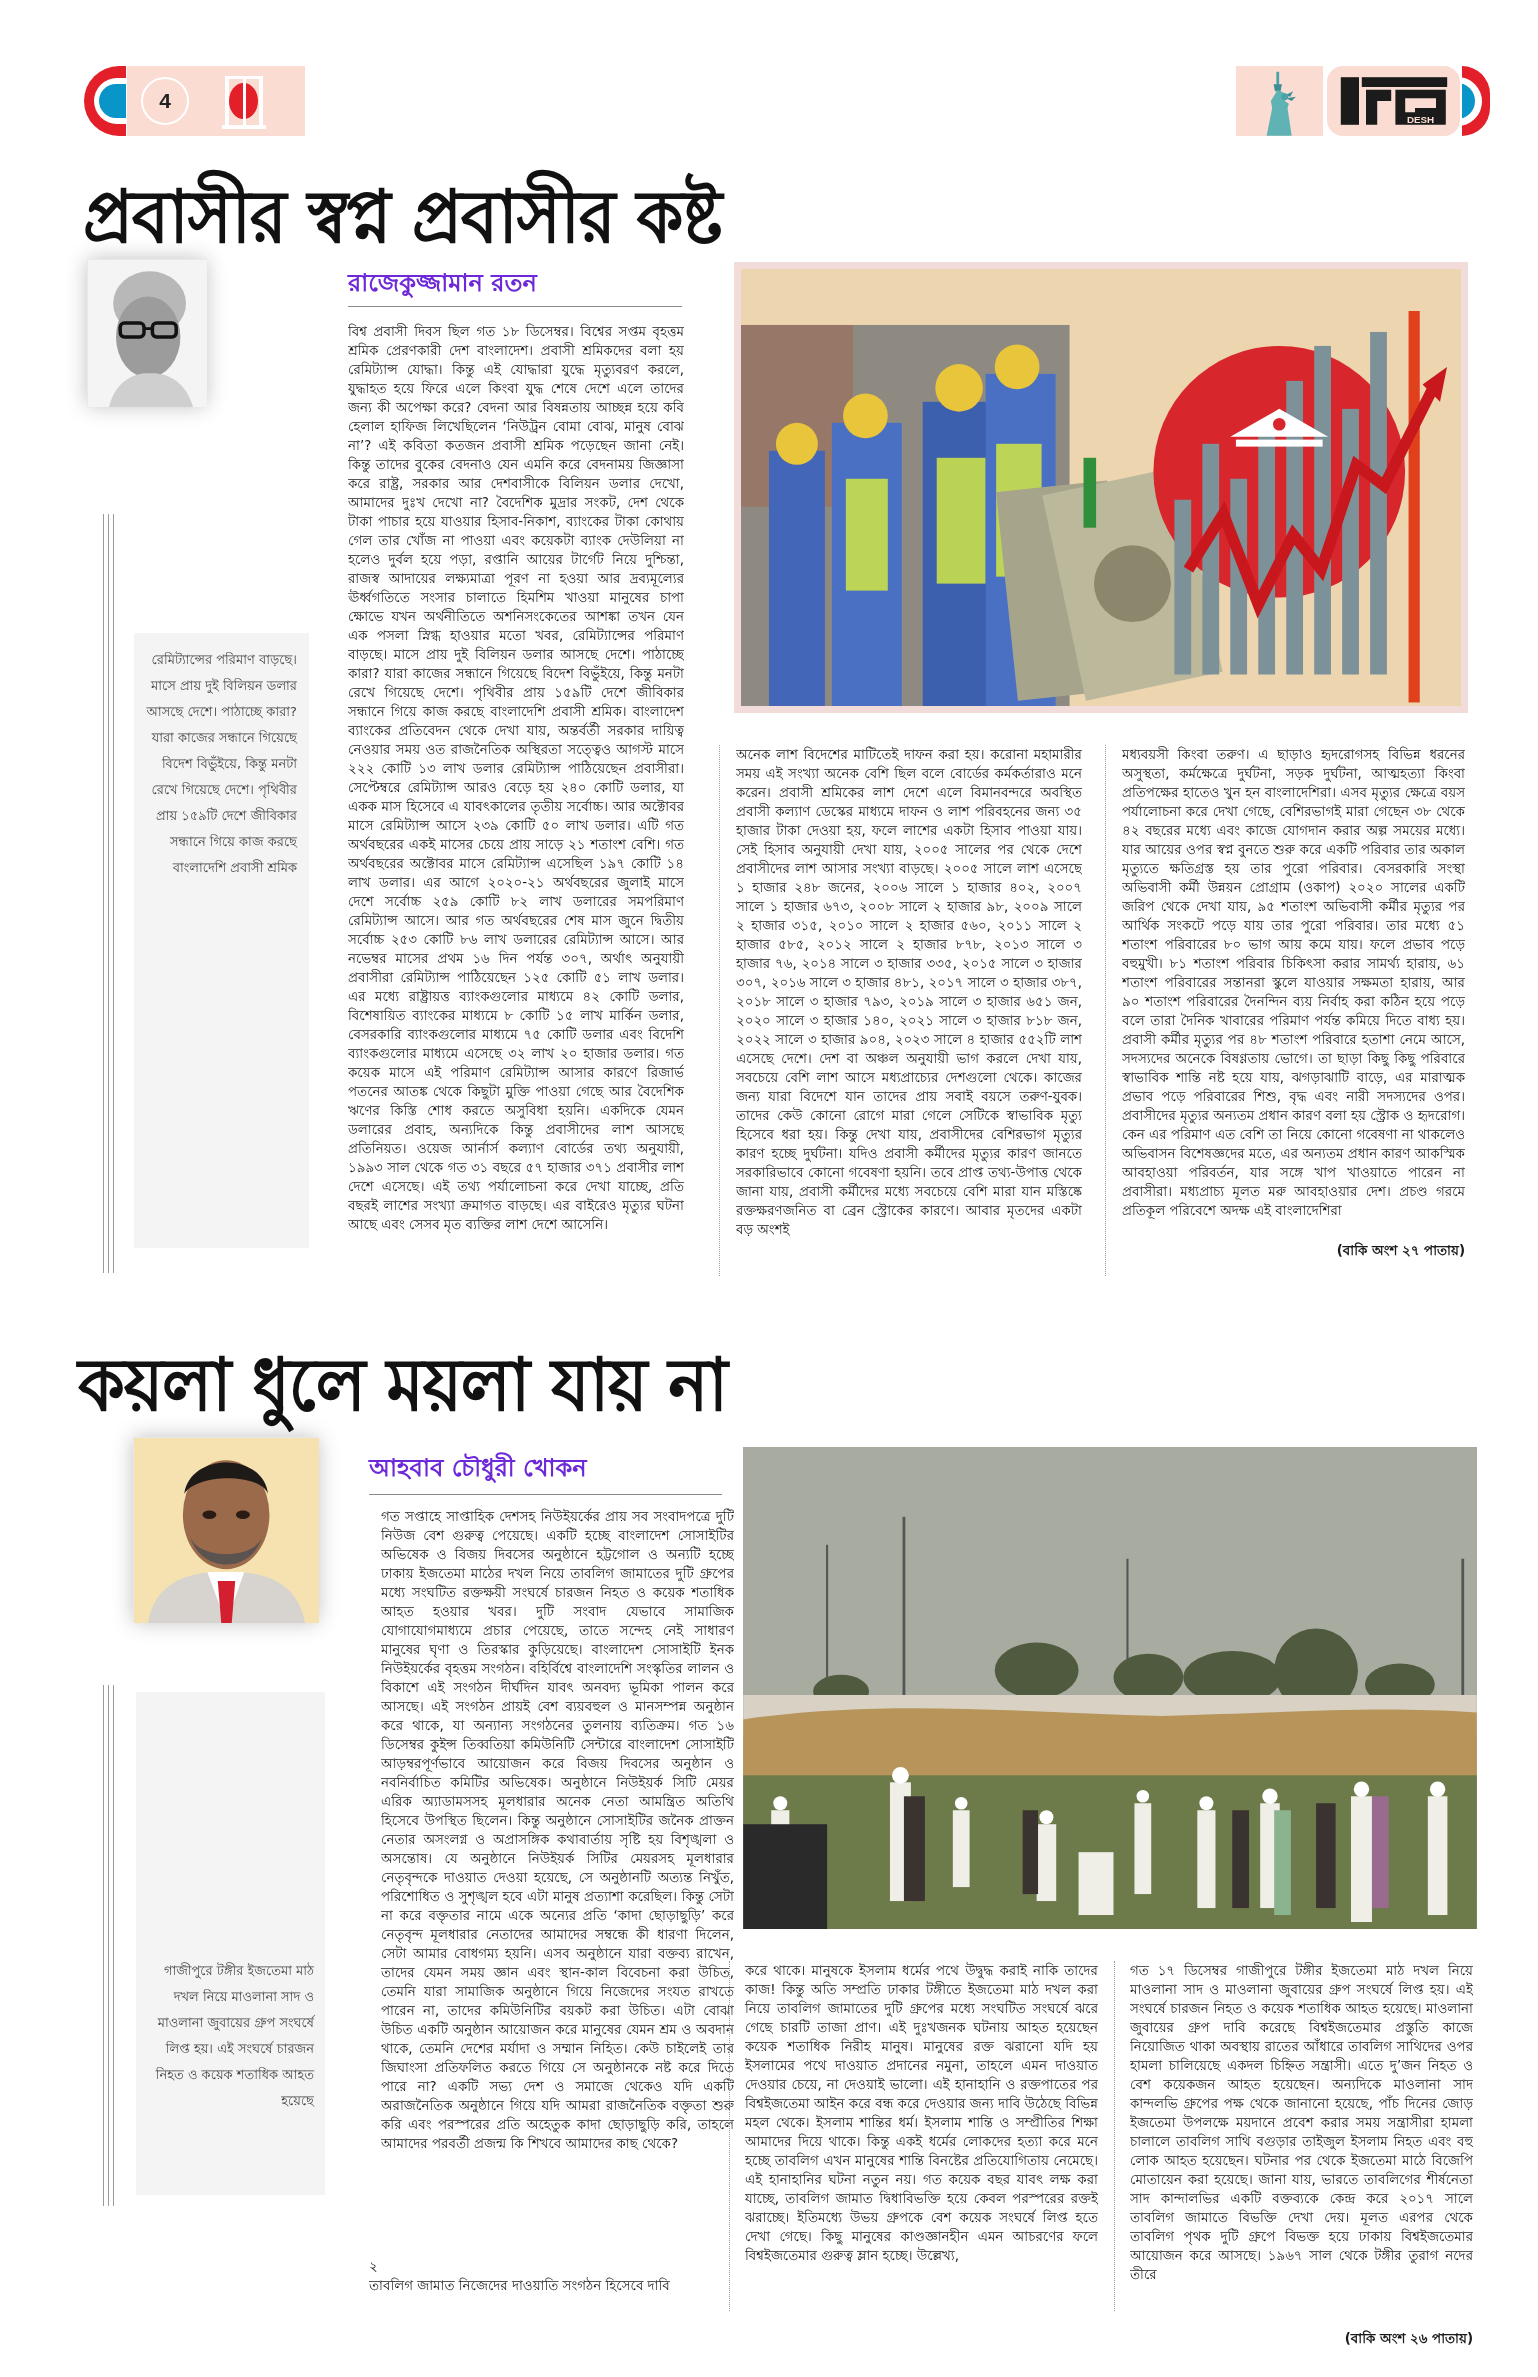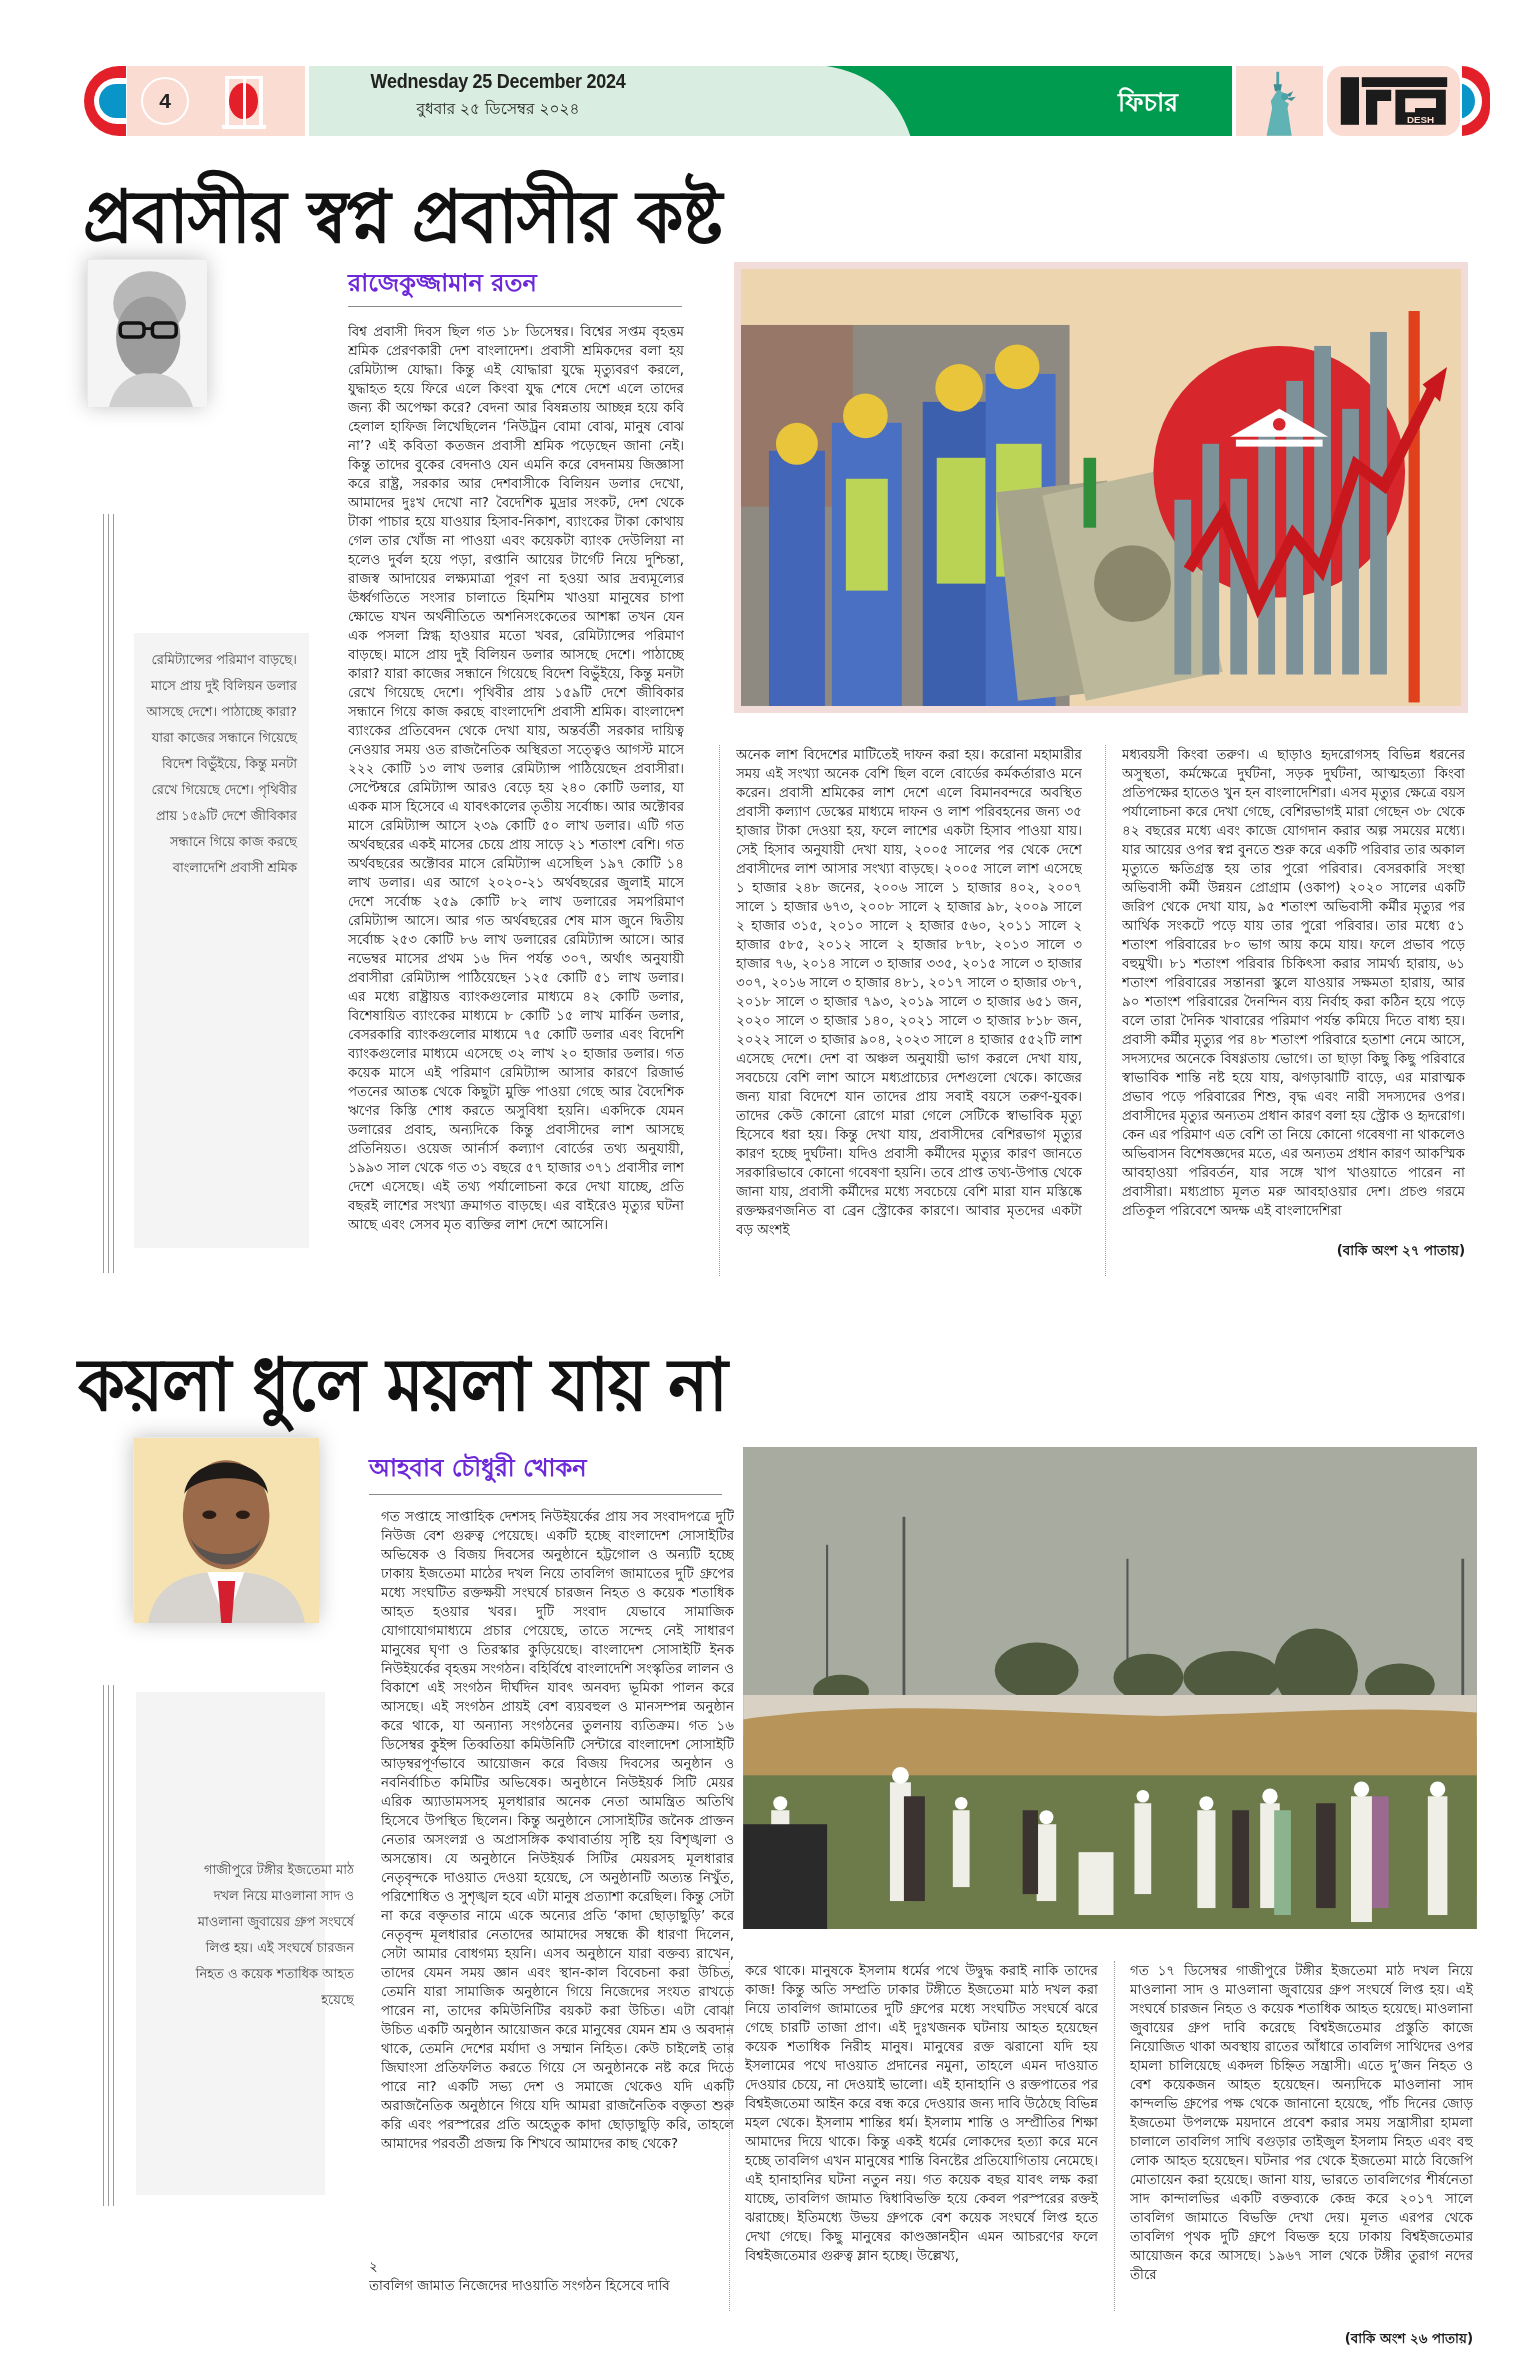--- a/index.html
+++ b/index.html
@@ -92,16 +92,6 @@
         <div class="frame"></div>
         <div class="mid"></div>
     </div>
-  </div>
-  <div class="mh-datebox">
-    <svg class="mh-green" viewBox="0 0 1320 100" preserveAspectRatio="none">
-      <path d="M 740 0 L 1320 0 L 1320 100 L 860 100 C 840 40, 800 10, 740 0 Z" fill="#009b4f"></path>
-    </svg>
-    <div class="mh-date">
-      <span class="en">Wednesday 25 December 2024</span>
-      <span class="bn">বুধবার ২৫ ডিসেম্বর ২০২৪</span>
-    </div>
-    <div class="mh-section">ফিচার</div>
   </div>
   <div class="mh-liberty">
     <svg width="87" height="70" viewBox="0 0 125 100">

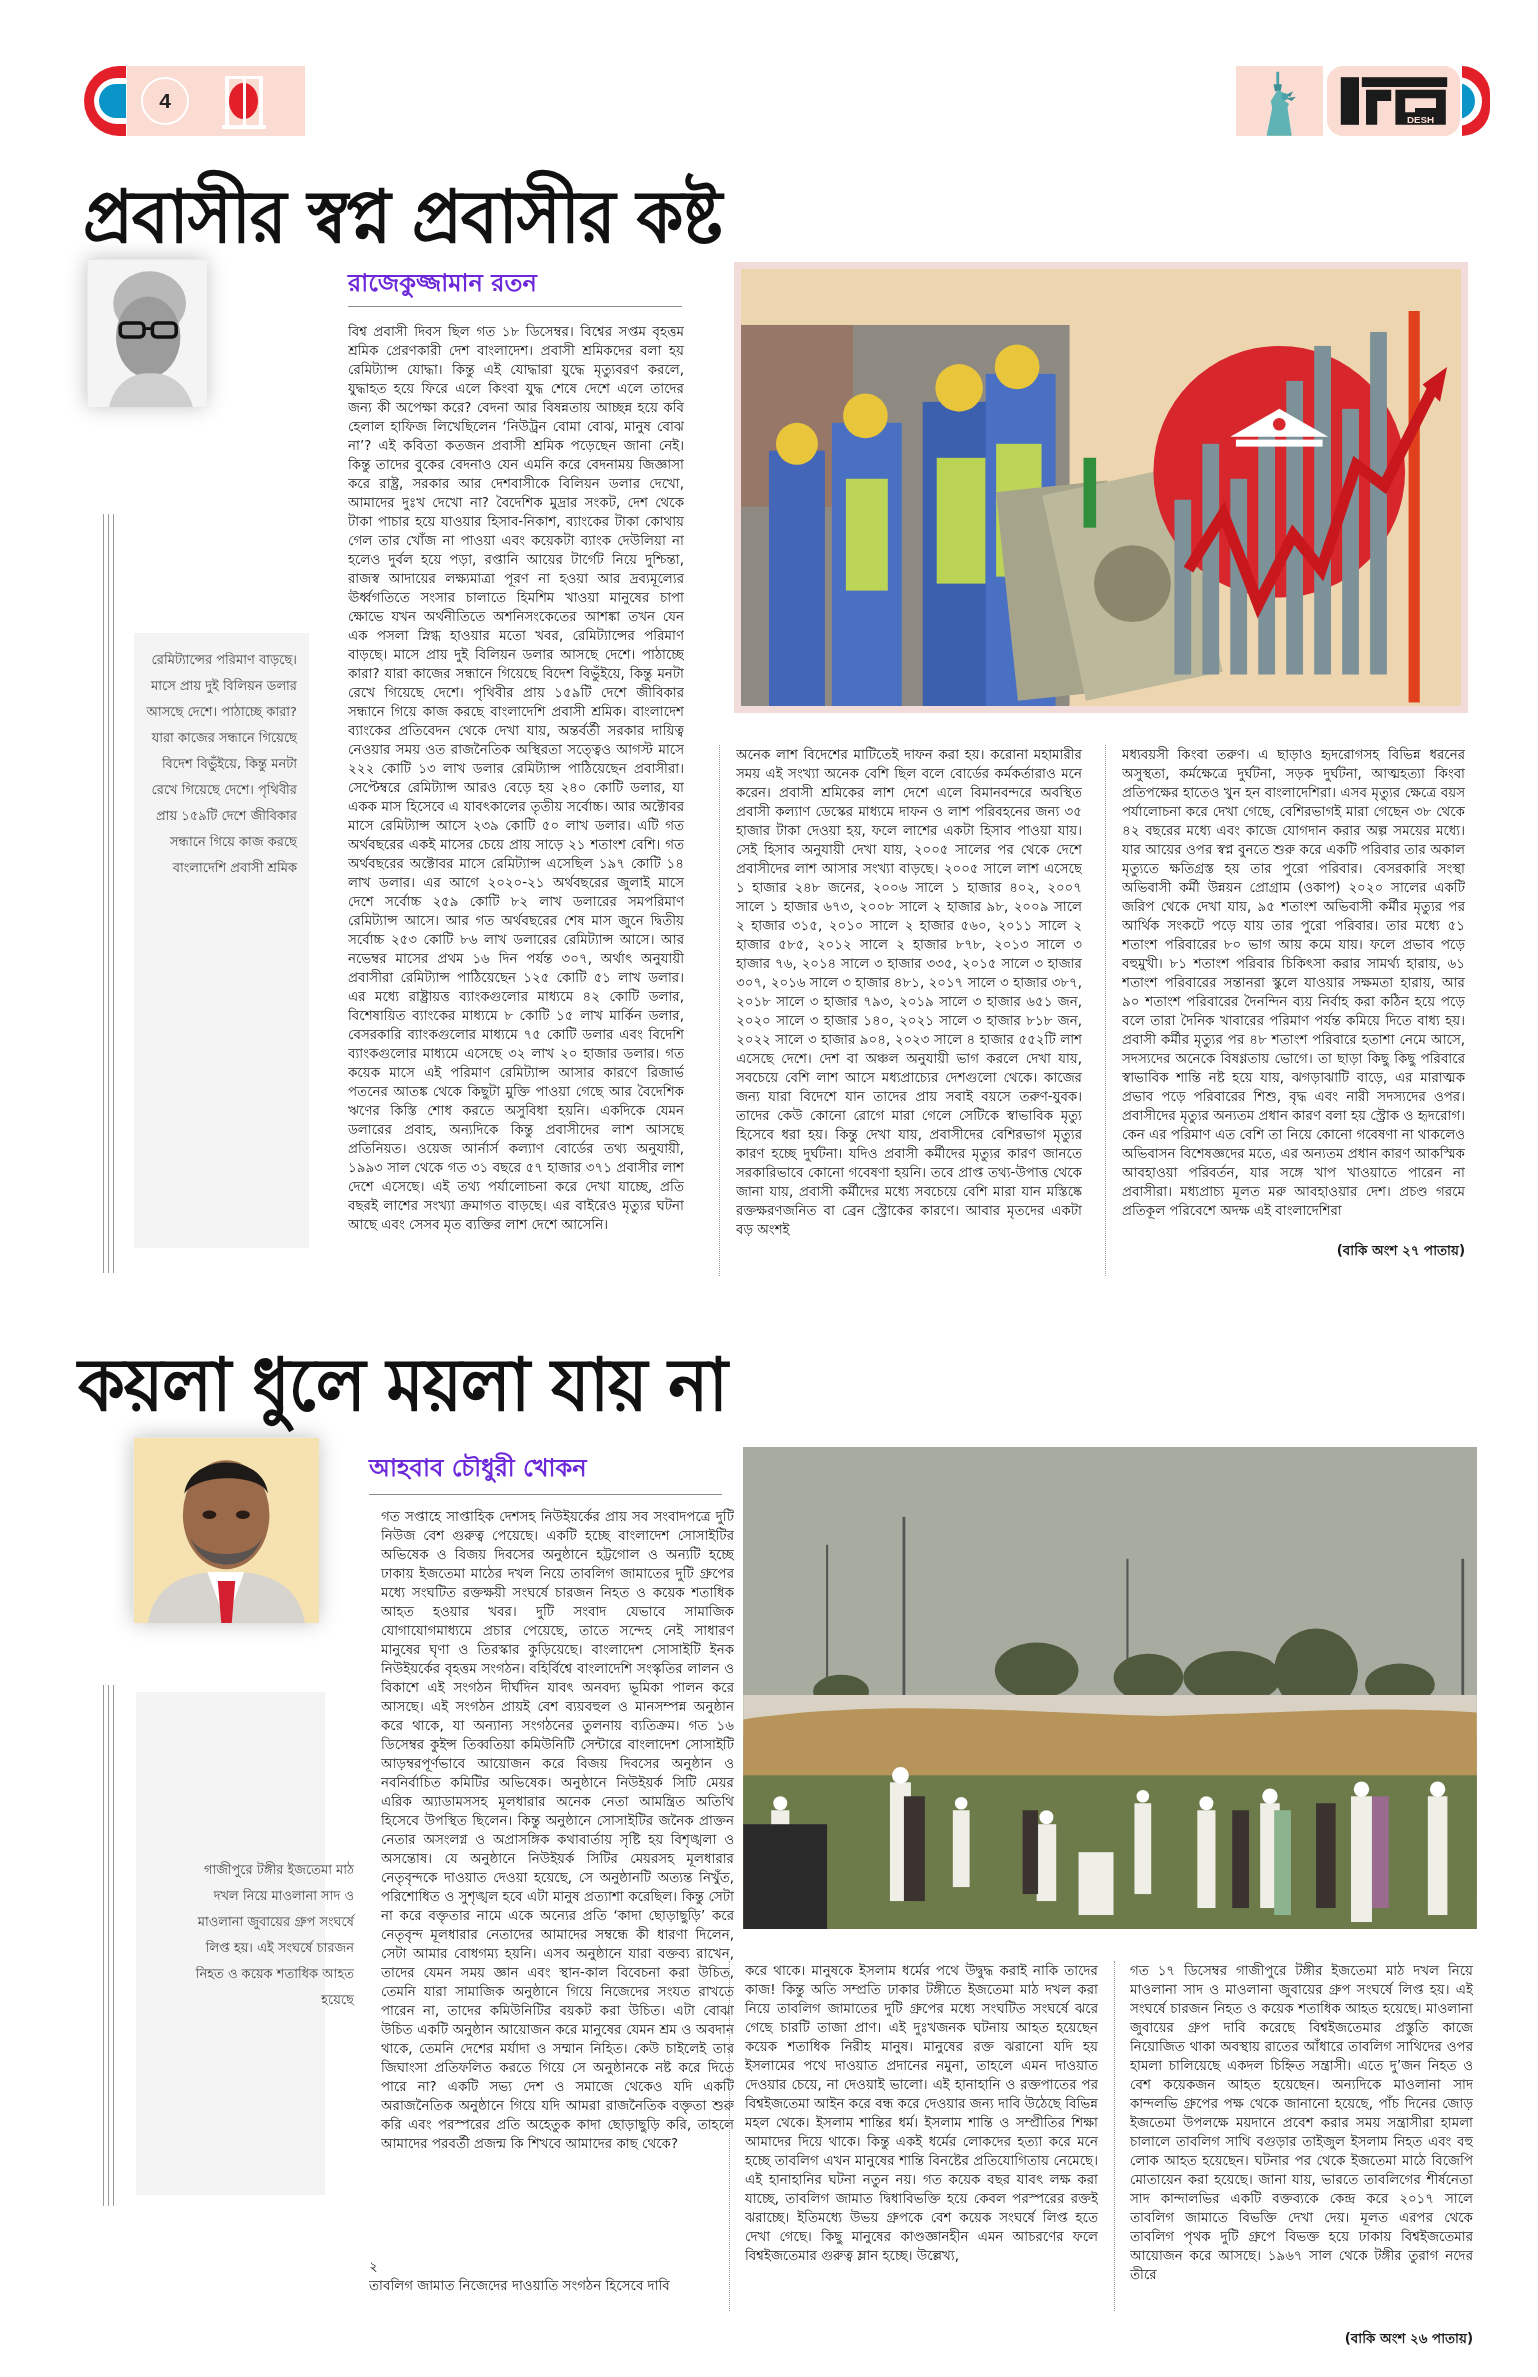--- a/index.html
+++ b/index.html
@@ -232,7 +232,7 @@
     <span></span>
   </div>
 <div class="pull pull2"></div>
-<div class="pull-text" style="left:143px; top:1857px; width:171px;margin-left:40px;">গাজীপুরে টঙ্গীর ইজতেমা মাঠ দখল নিয়ে মাওলানা সাদ ও মাওলানা জুবায়ের গ্রুপ সংঘর্ষে লিপ্ত হয়। এই সংঘর্ষে চারজন নিহত ও কয়েক শতাধিক আহত হয়েছে</div>
+<div class="pull-text" style="left:143px; top:1958px; width:171px;">গাজীপুরে টঙ্গীর ইজতেমা মাঠ দখল নিয়ে মাওলানা সাদ ও মাওলানা জুবায়ের গ্রুপ সংঘর্ষে লিপ্ত হয়। এই সংঘর্ষে চারজন নিহত ও কয়েক শতাধিক আহত হয়েছে</div>
 
 <div class="col a2c1">
   <p>গত সপ্তাহে সাপ্তাহিক দেশসহ নিউইয়র্কের প্রায় সব সংবাদপত্রে দুটি নিউজ বেশ গুরুত্ব পেয়েছে। একটি হচ্ছে বাংলাদেশ সোসাইটির অভিষেক ও বিজয় দিবসের অনুষ্ঠানে হট্টগোল ও অন্যটি হচ্ছে ঢাকায় ইজতেমা মাঠের দখল নিয়ে তাবলিগ জামাতের দুটি গ্রুপের মধ্যে সংঘটিত রক্তক্ষয়ী সংঘর্ষে চারজন নিহত ও কয়েক শতাধিক আহত হওয়ার খবর। দুটি সংবাদ যেভাবে সামাজিক যোগাযোগমাধ্যমে প্রচার পেয়েছে, তাতে সন্দেহ নেই সাধারণ মানুষের ঘৃণা ও তিরস্কার কুড়িয়েছে। বাংলাদেশ সোসাইটি ইনক নিউইয়র্কের বৃহত্তম সংগঠন। বহির্বিশ্বে বাংলাদেশি সংস্কৃতির লালন ও বিকাশে এই সংগঠন দীর্ঘদিন যাবৎ অনবদ্য ভূমিকা পালন করে আসছে। এই সংগঠন প্রায়ই বেশ ব্যয়বহুল ও মানসম্পন্ন অনুষ্ঠান করে থাকে, যা অন্যান্য সংগঠনের তুলনায় ব্যতিক্রম। গত ১৬ ডিসেম্বর কুইন্স তিব্বতিয়া কমিউনিটি সেন্টারে বাংলাদেশ সোসাইটি আড়ম্বরপূর্ণভাবে আয়োজন করে বিজয় দিবসের অনুষ্ঠান ও নবনির্বাচিত কমিটির অভিষেক। অনুষ্ঠানে নিউইয়র্ক সিটি মেয়র এরিক অ্যাডামসসহ মূলধারার অনেক নেতা আমন্ত্রিত অতিথি হিসেবে উপস্থিত ছিলেন। কিন্তু অনুষ্ঠানে সোসাইটির জনৈক প্রাক্তন নেতার অসংলগ্ন ও অপ্রাসঙ্গিক কথাবার্তায় সৃষ্টি হয় বিশৃঙ্খলা ও অসন্তোষ। যে অনুষ্ঠানে নিউইয়র্ক সিটির মেয়রসহ মূলধারার নেতৃবৃন্দকে দাওয়াত দেওয়া হয়েছে, সে অনুষ্ঠানটি অত্যন্ত নিখুঁত, পরিশোধিত ও সুশৃঙ্খল হবে এটা মানুষ প্রত্যাশা করেছিল। কিন্তু সেটা না করে বক্তৃতার নামে একে অন্যের প্রতি ‘কাদা ছোড়াছুড়ি’ করে নেতৃবৃন্দ মূলধারার নেতাদের আমাদের সম্বন্ধে কী ধারণা দিলেন, সেটা আমার বোধগম্য হয়নি। এসব অনুষ্ঠানে যারা বক্তব্য রাখেন, তাদের যেমন সময় জ্ঞান এবং স্থান-কাল বিবেচনা করা উচিত, তেমনি যারা সামাজিক অনুষ্ঠানে গিয়ে নিজেদের সংযত রাখতে পারেন না, তাদের কমিউনিটির বয়কট করা উচিত। এটা বোঝা উচিত একটি অনুষ্ঠান আয়োজন করে মানুষের যেমন শ্রম ও অবদান থাকে, তেমনি দেশের মর্যাদা ও সম্মান নিহিত। কেউ চাইলেই তার জিঘাংসা প্রতিফলিত করতে গিয়ে সে অনুষ্ঠানকে নষ্ট করে দিতে পারে না? একটি সভ্য দেশ ও সমাজে থেকেও যদি একটি অরাজনৈতিক অনুষ্ঠানে গিয়ে যদি আমরা রাজনৈতিক বক্তৃতা শুরু করি এবং পরস্পরের প্রতি অহেতুক কাদা ছোড়াছুড়ি করি, তাহলে আমাদের পরবর্তী প্রজন্ম কি শিখবে আমাদের কাছ থেকে?</p>

